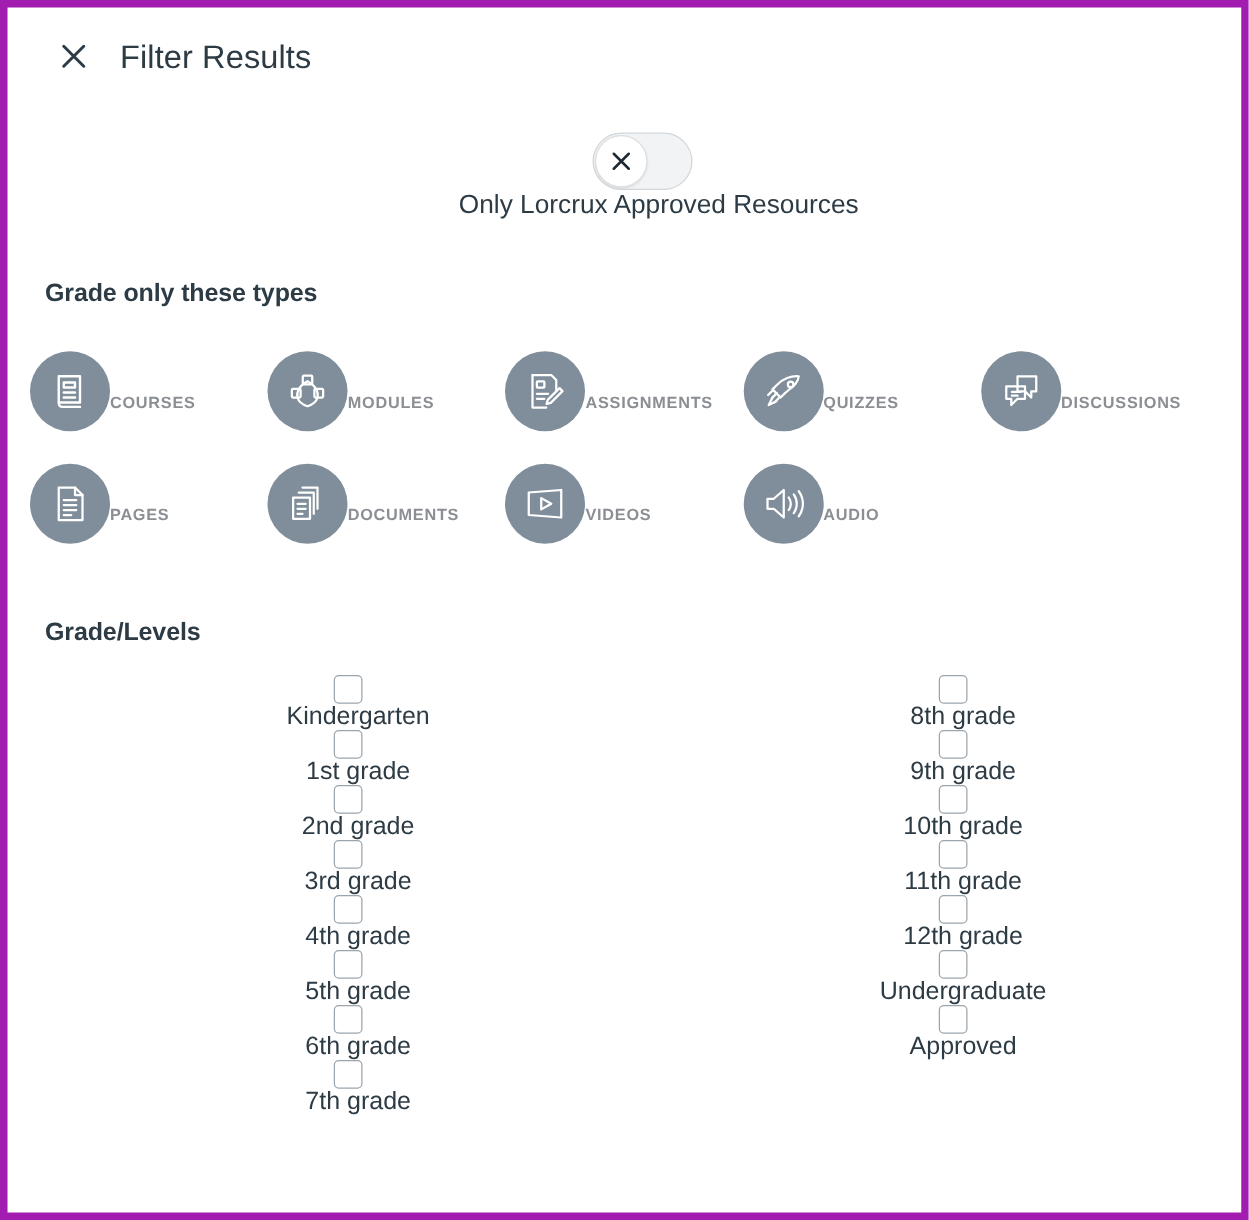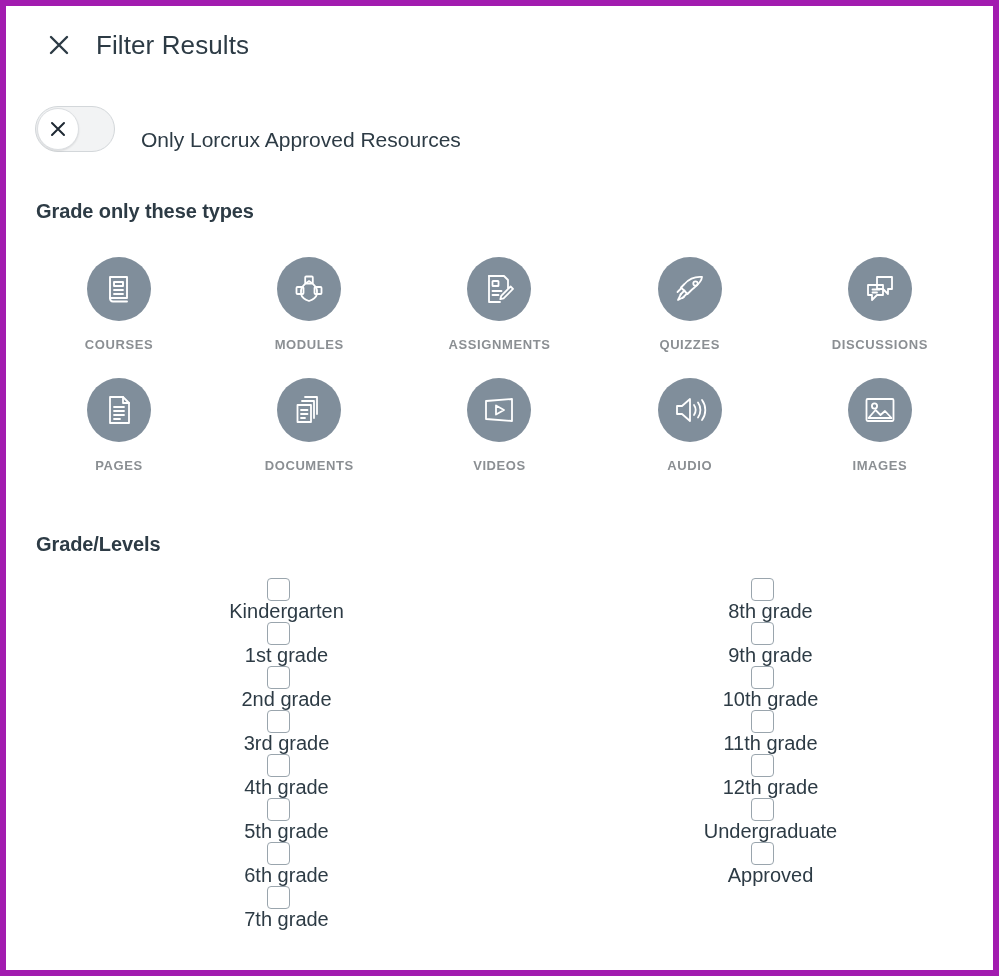--- a/index.html
+++ b/index.html
@@ -53,9 +53,10 @@
   
   .toggle-row {
     display: flex;
-    align-items: flex-end;
+    align-items: center;
     margin-top: 44px;
     padding-left: 29px;
+    flex-direction: column;
   }
   .toggle {
     position: relative;

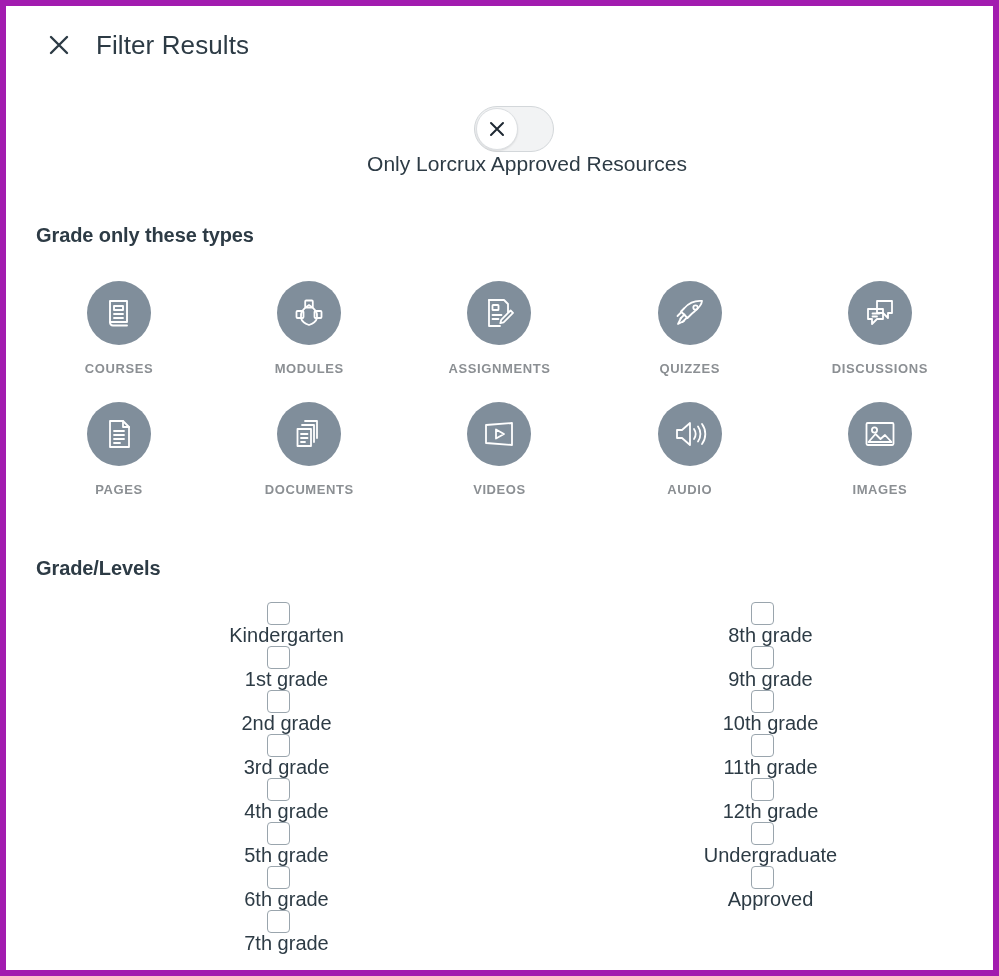--- a/index.html
+++ b/index.html
@@ -112,7 +112,7 @@
   }
   .type-item {
     display: flex;
-    flex-direction: column;
+    flex-direction: row;
     align-items: center;
     cursor: pointer;
     user-select: none;

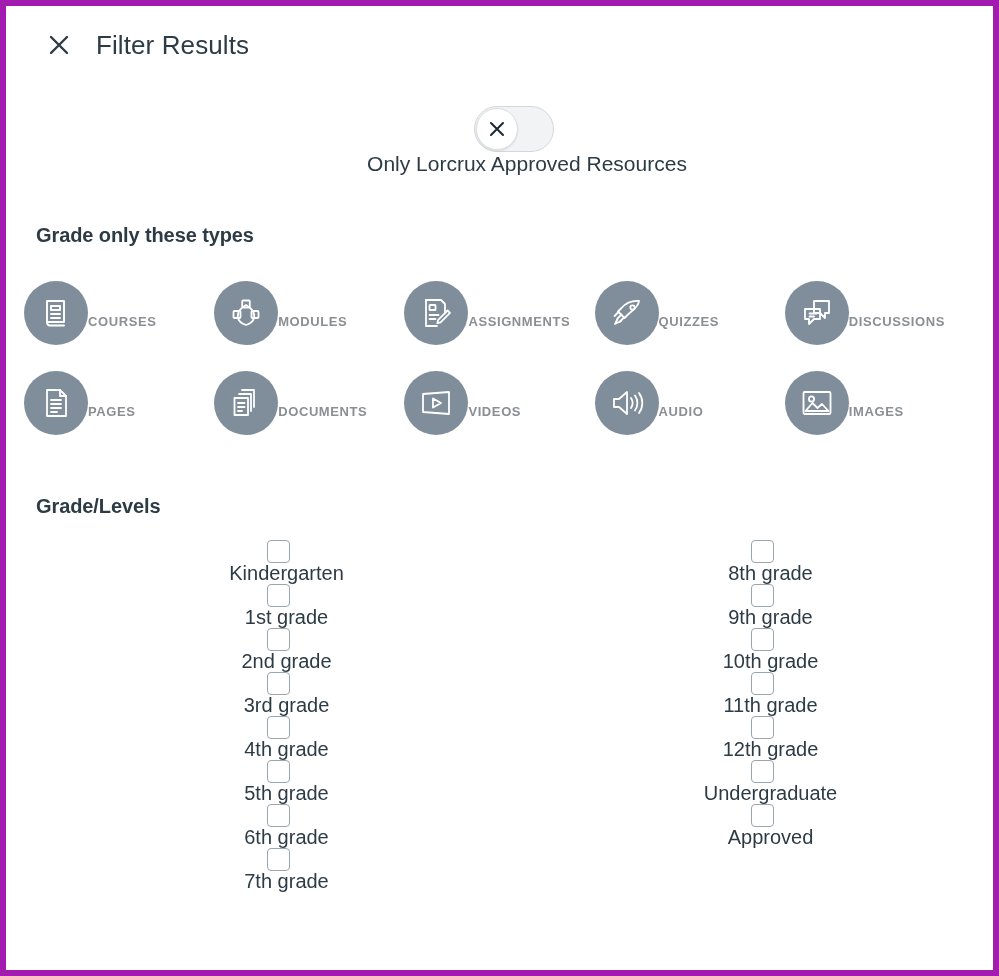--- a/index.html
+++ b/index.html
@@ -332,18 +332,6 @@
       <div class="type-label">AUDIO</div>
     </div>
 
-    <div class="type-item">
-      <div class="type-circle">
-        <svg width="34" height="34" viewBox="0 0 34 34" aria-hidden="true">
-          <g fill="none" stroke="#ffffff" stroke-width="1.8" stroke-linejoin="round" stroke-linecap="round">
-            <rect x="3.5" y="6" width="27" height="22" rx="1.2"></rect>
-            <circle cx="11.5" cy="13" r="2.6"></circle>
-            <path d="M5.5 25 l7 -8 5 5 4.5 -4 6.5 7 z"></path>
-          </g>
-        </svg>
-      </div>
-      <div class="type-label">IMAGES</div>
-    </div>
 
   </div>
 

